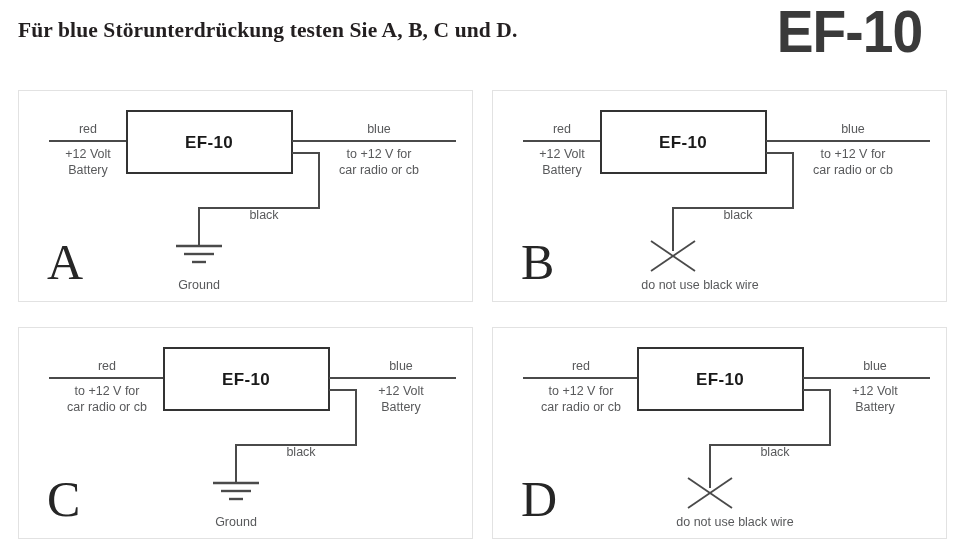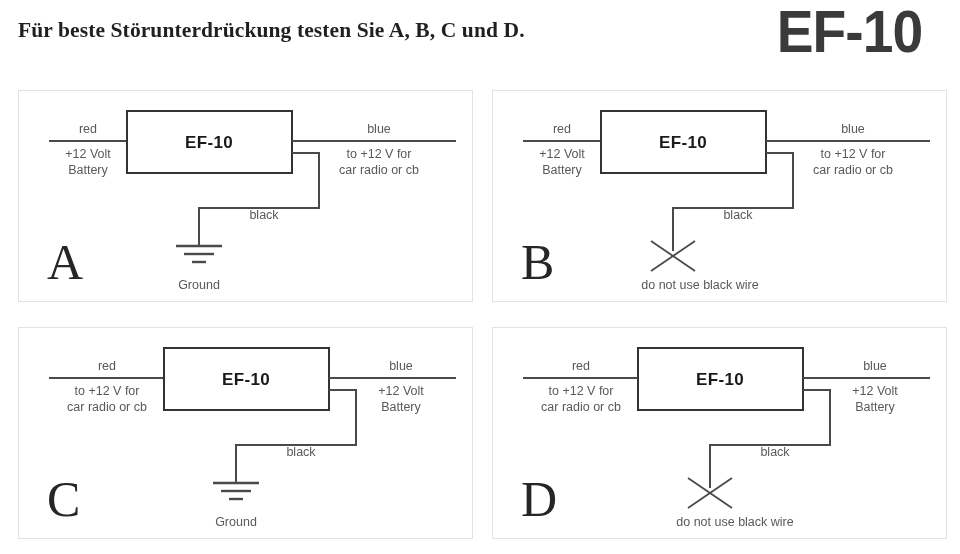--- a/index.html
+++ b/index.html
@@ -117,7 +117,7 @@
 <body>
 
 <div id="header-bar">
-  <div id="headline">Für beste Störunterdrückung testen Sie A, B, C und D.</div>
+  <div id="headline">Für blue Störunterdrückung testen Sie A, B, C und D.</div>
   <div id="brand-logo">EF-10</div>
 </div>
 

